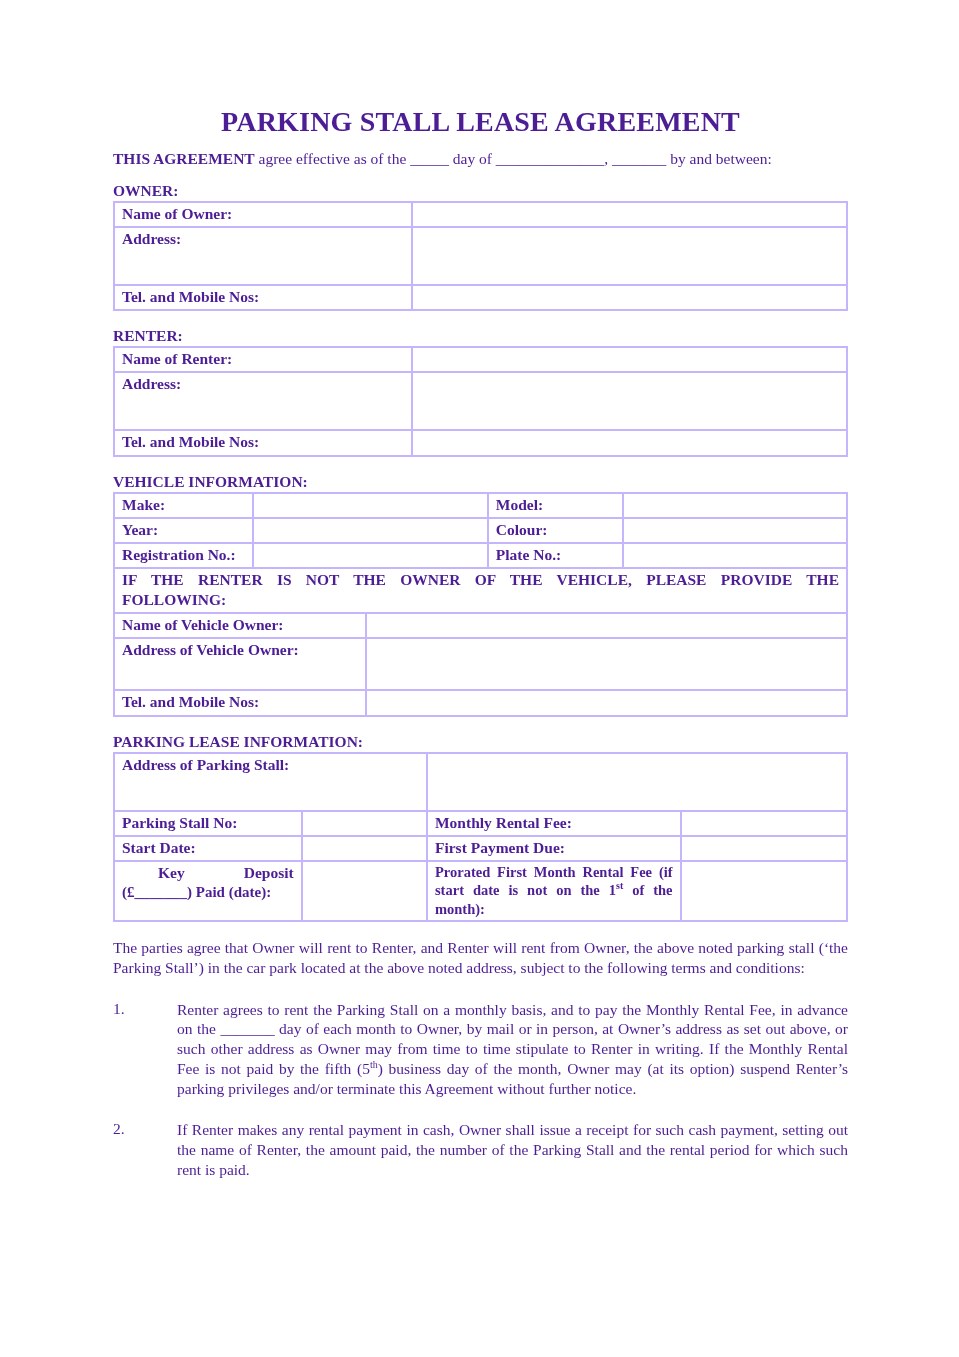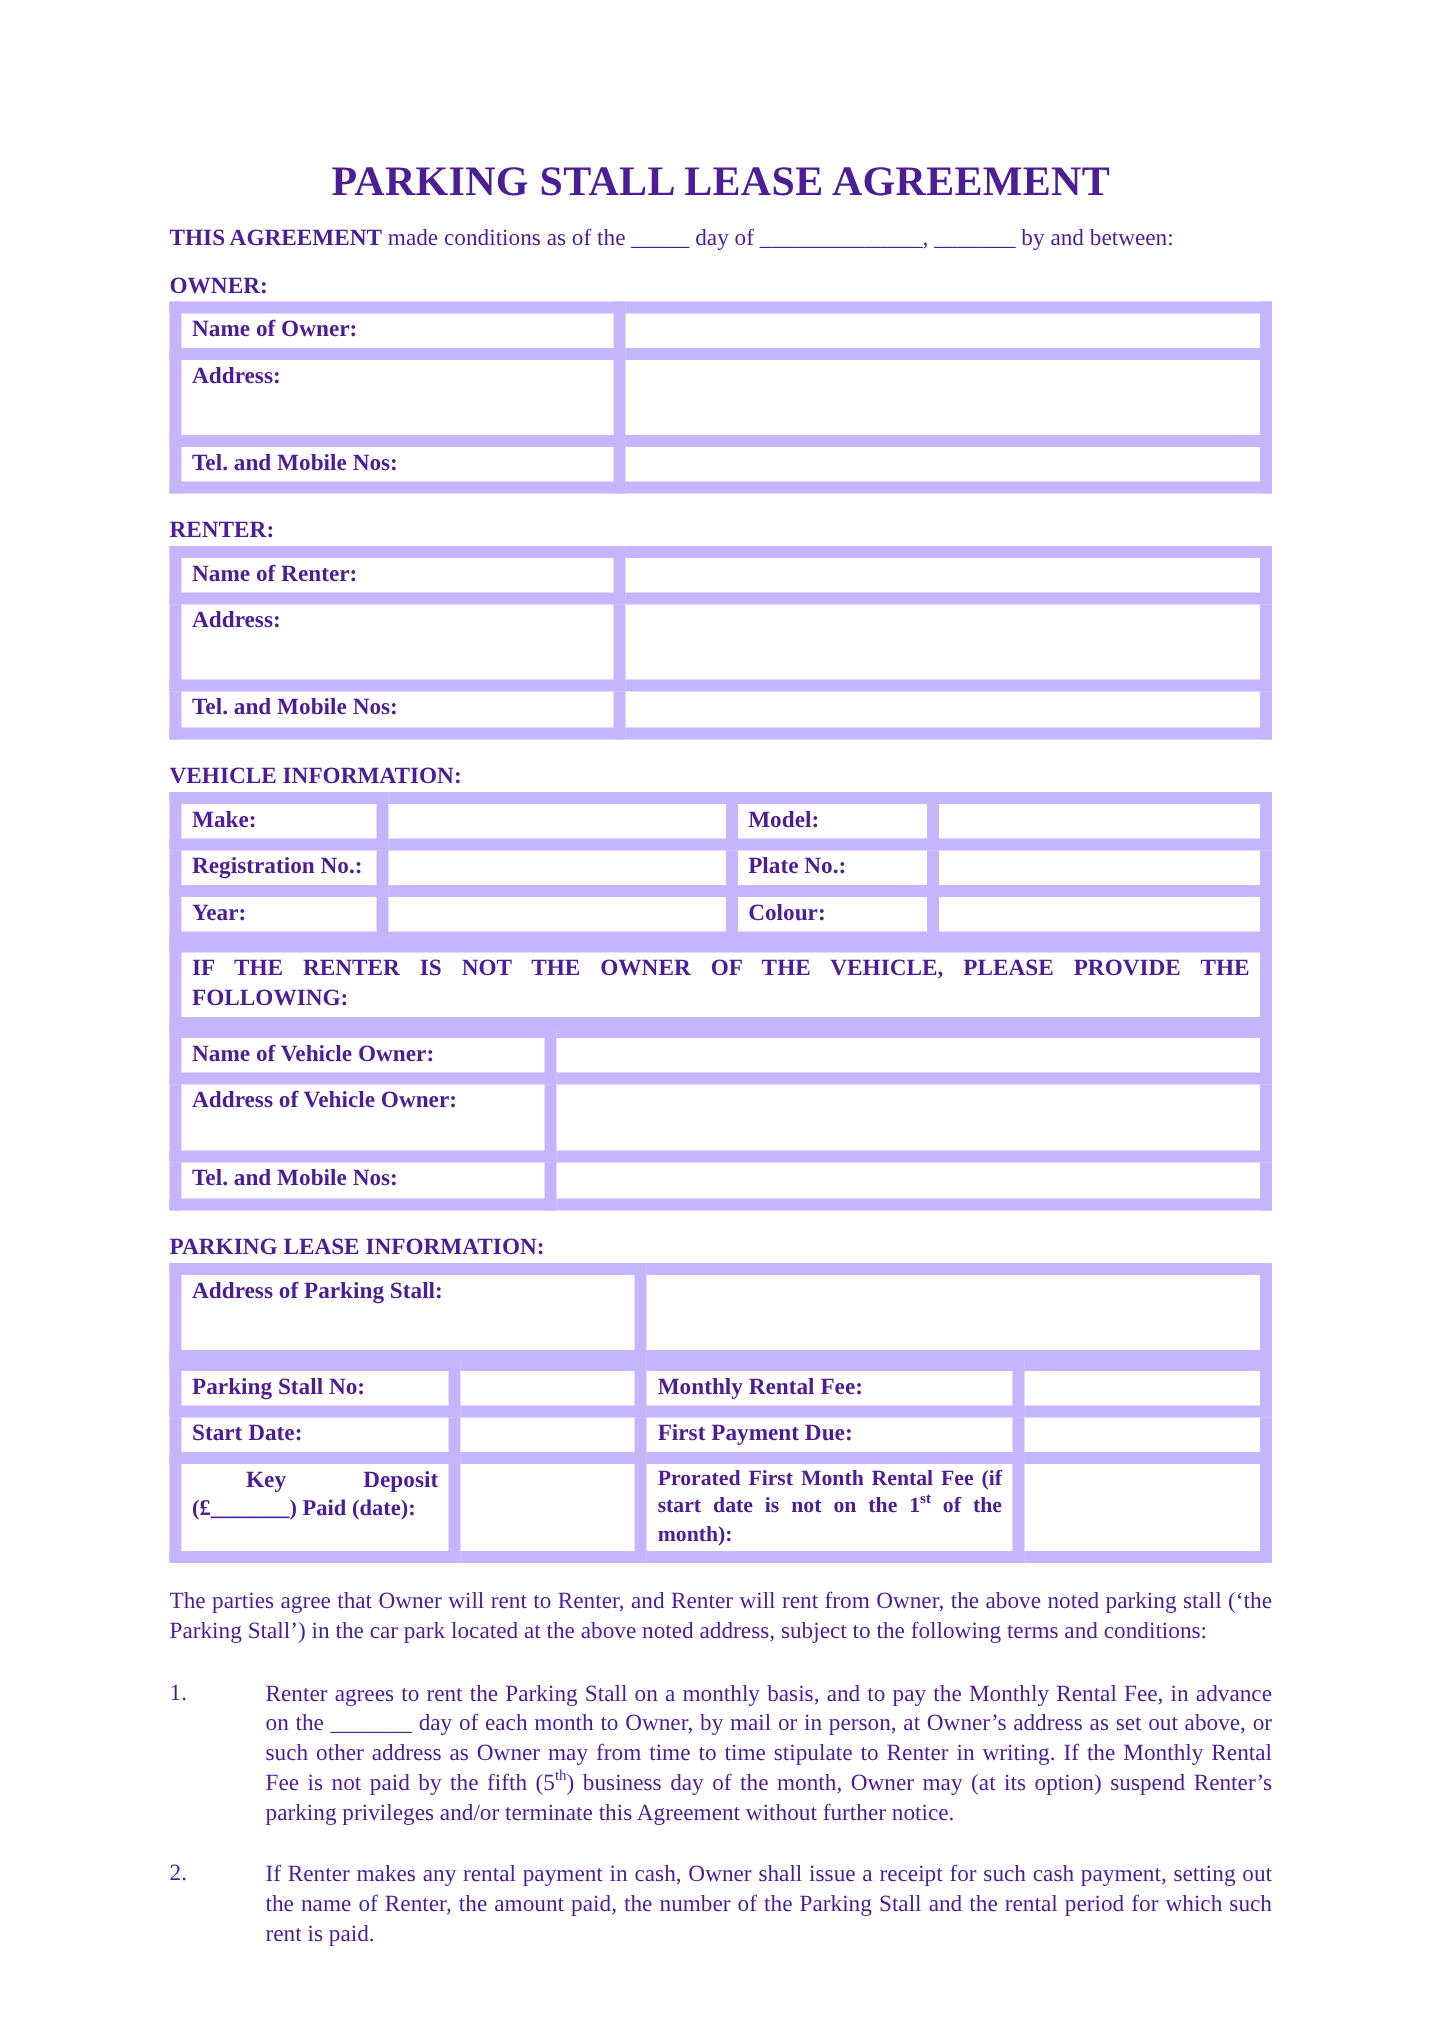--- a/index.html
+++ b/index.html
@@ -93,7 +93,7 @@
 
   <h1 class="title">PARKING STALL LEASE AGREEMENT</h1>
 
-  <p class="intro"><b>THIS AGREEMENT</b><span> made conditions as of the </span><span>_____</span><span> day of </span><span>______________</span><span>, </span><span>_______</span><span> by and between:</span></p>
+  <p class="intro"><b>THIS AGREEMENT</b><span> agree effective as of the </span><span>_____</span><span> day of </span><span>______________</span><span>, </span><span>_______</span><span> by and between:</span></p>
 
   <div class="sec">
     <div class="sec-heading">OWNER:</div>

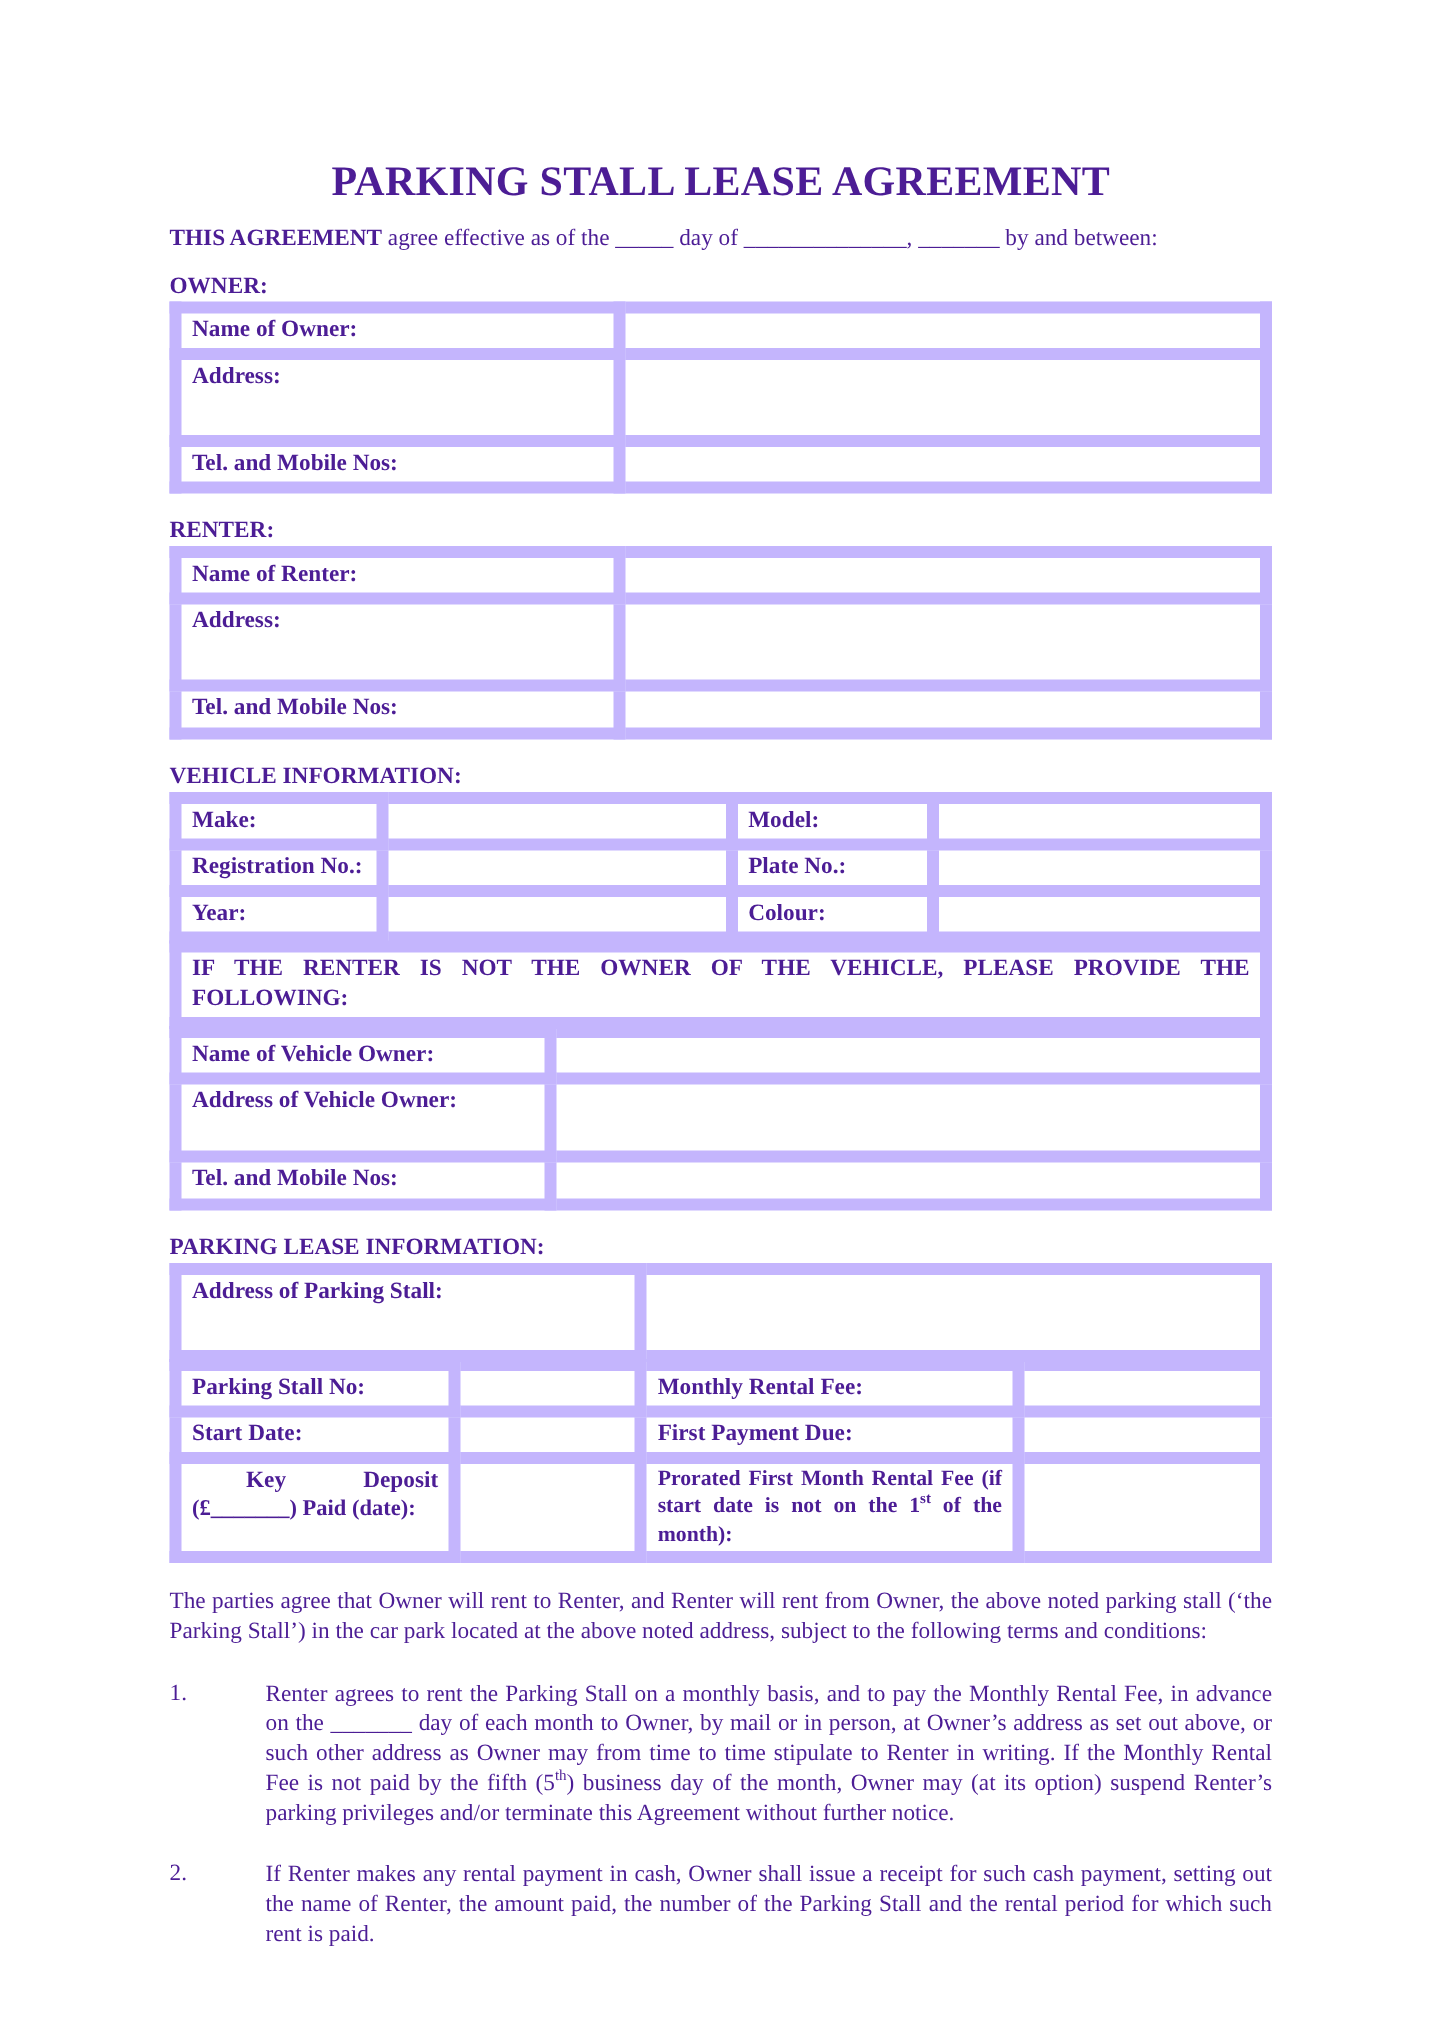--- a/index.html
+++ b/index.html
@@ -37,7 +37,7 @@
     table-layout: fixed;
   }
   .tbl td {
-    border: 8px solid #c4b5fd;
+    border: 2px solid #c4b5fd;
     padding: 1px 7px 2px 7px;
     font-size: 15.5px;
     vertical-align: top;

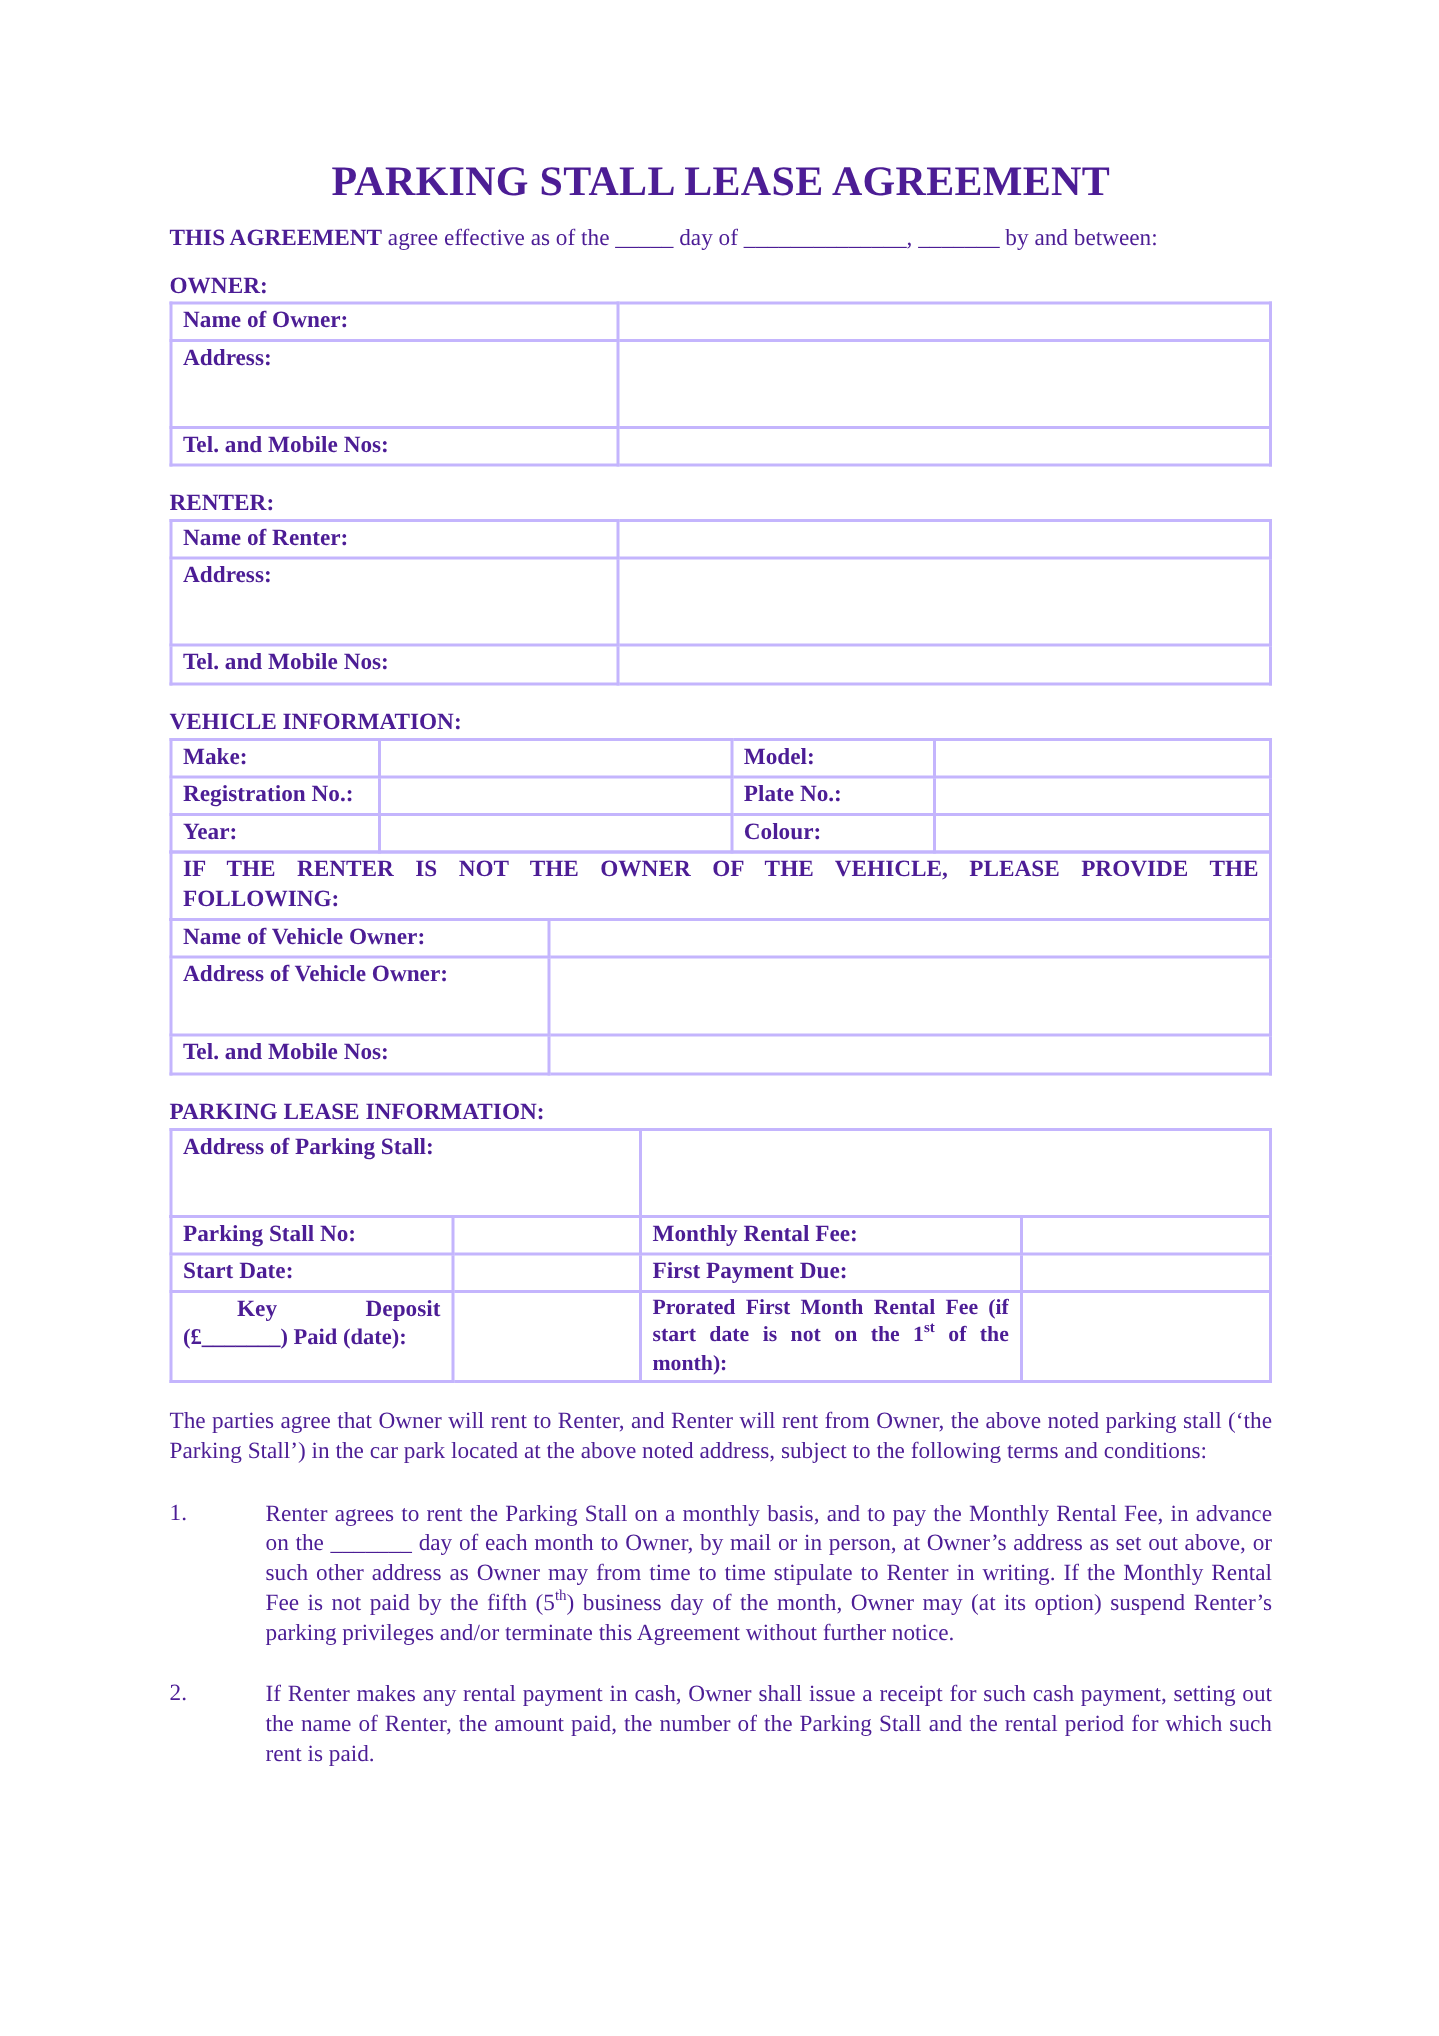--- a/index.html
+++ b/index.html
@@ -160,15 +160,15 @@
         <td></td>
       </tr>
       <tr class="vg-row">
+        <td class="lbl nowrap">Year:</td>
+        <td></td>
+        <td class="lbl nowrap">Colour:</td>
+        <td></td>
+      </tr>
+      <tr class="vg-row">
         <td class="lbl nowrap">Registration No.:</td>
         <td></td>
         <td class="lbl nowrap">Plate No.:</td>
-        <td></td>
-      </tr>
-      <tr class="vg-row">
-        <td class="lbl nowrap">Year:</td>
-        <td></td>
-        <td class="lbl nowrap">Colour:</td>
         <td></td>
       </tr>
     </tbody>

